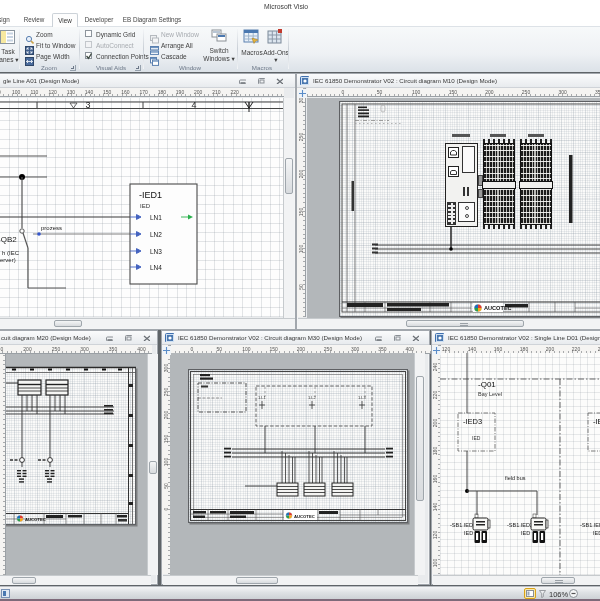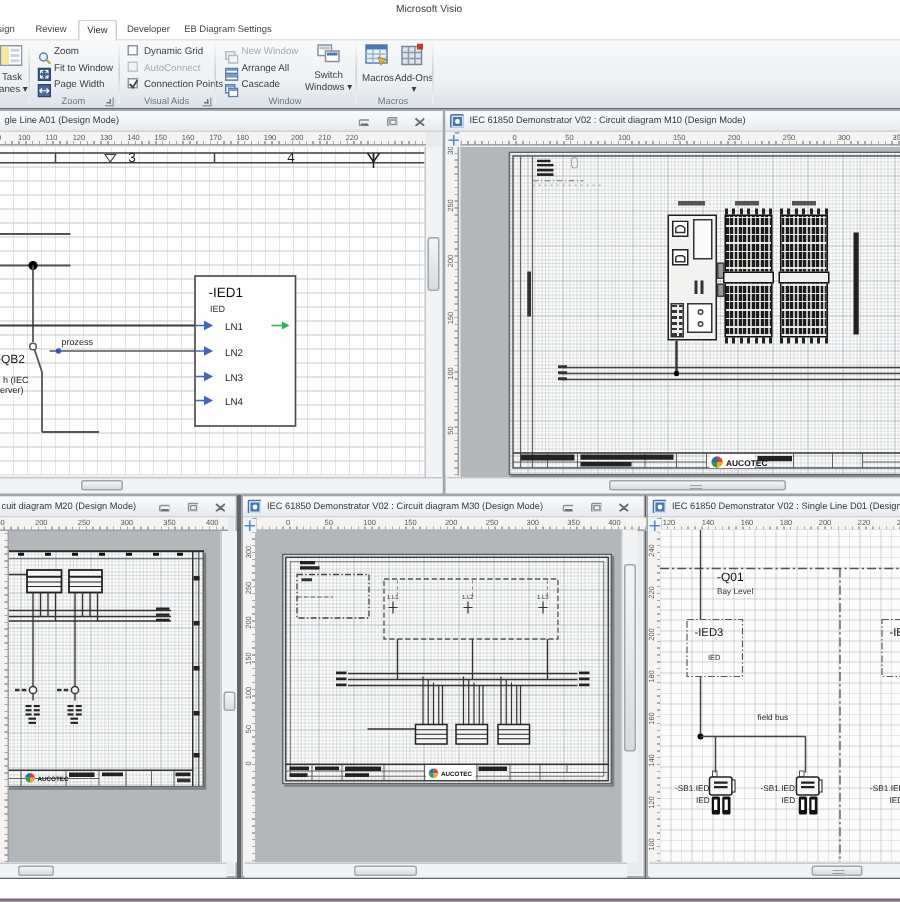--- a/index.html
+++ b/index.html
@@ -887,6 +887,25 @@
 
 </div>
 
+<div id="status">
+  <svg class="abs" style="left:1px;top:2px;" width="9" height="9">
+        <rect x="0.5" y="0.5" width="8" height="8" fill="#dfe8f2" stroke="#7a92b4"></rect>
+        <rect x="2" y="2" width="3" height="5" fill="#4a78b0"></rect>
+      </svg>
+  <svg class="abs" style="left:524px;top:1px;" width="12" height="11">
+        <rect x="0.5" y="0.5" width="11" height="10" rx="1.5" fill="#fbe9a9" stroke="#d9a219"></rect>
+        <rect x="2.5" y="2.5" width="7" height="6" fill="#fff" stroke="#8a8f95"></rect>
+        <rect x="3.5" y="3.5" width="2" height="4" fill="#9aa7b8"></rect>
+      </svg>
+  <svg class="abs" style="left:539px;top:3px;" width="7" height="8">
+        <path d="M0.5 0.5h6l-2.2 3.2v2.9l-1.6 1v-3.9z" fill="#eceef0" stroke="#85898e" stroke-width=".8"></path>
+      </svg>
+  <div class="abs" style="left:549px;top:2.5px;font-size:7.5px;color:#333;">106%</div>
+  <svg class="abs" style="left:569px;top:2px;" width="9" height="9">
+        <circle cx="4.5" cy="4.5" r="4" fill="#f5f6f7" stroke="#8a9096"></circle>
+        <line x1="2.5" y1="4.5" x2="6.5" y2="4.5" stroke="#555" stroke-width="1.2"></line>
+      </svg>
+</div>
 <div id="bottomstrip"></div>
 
 </div>

